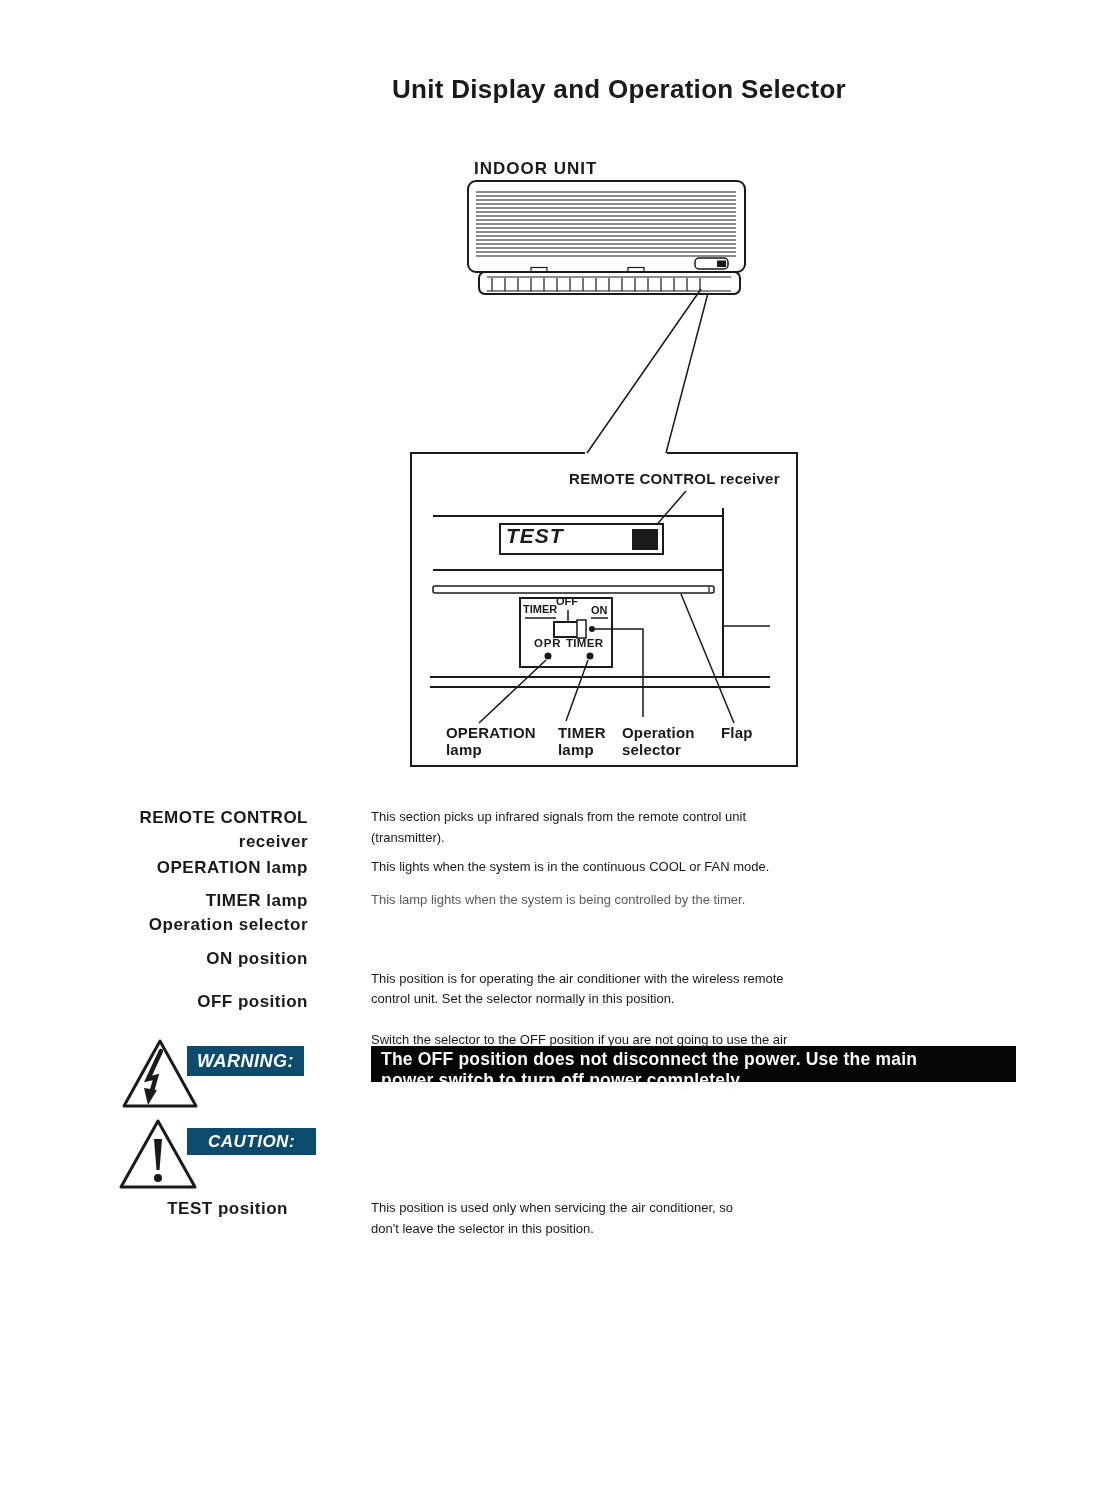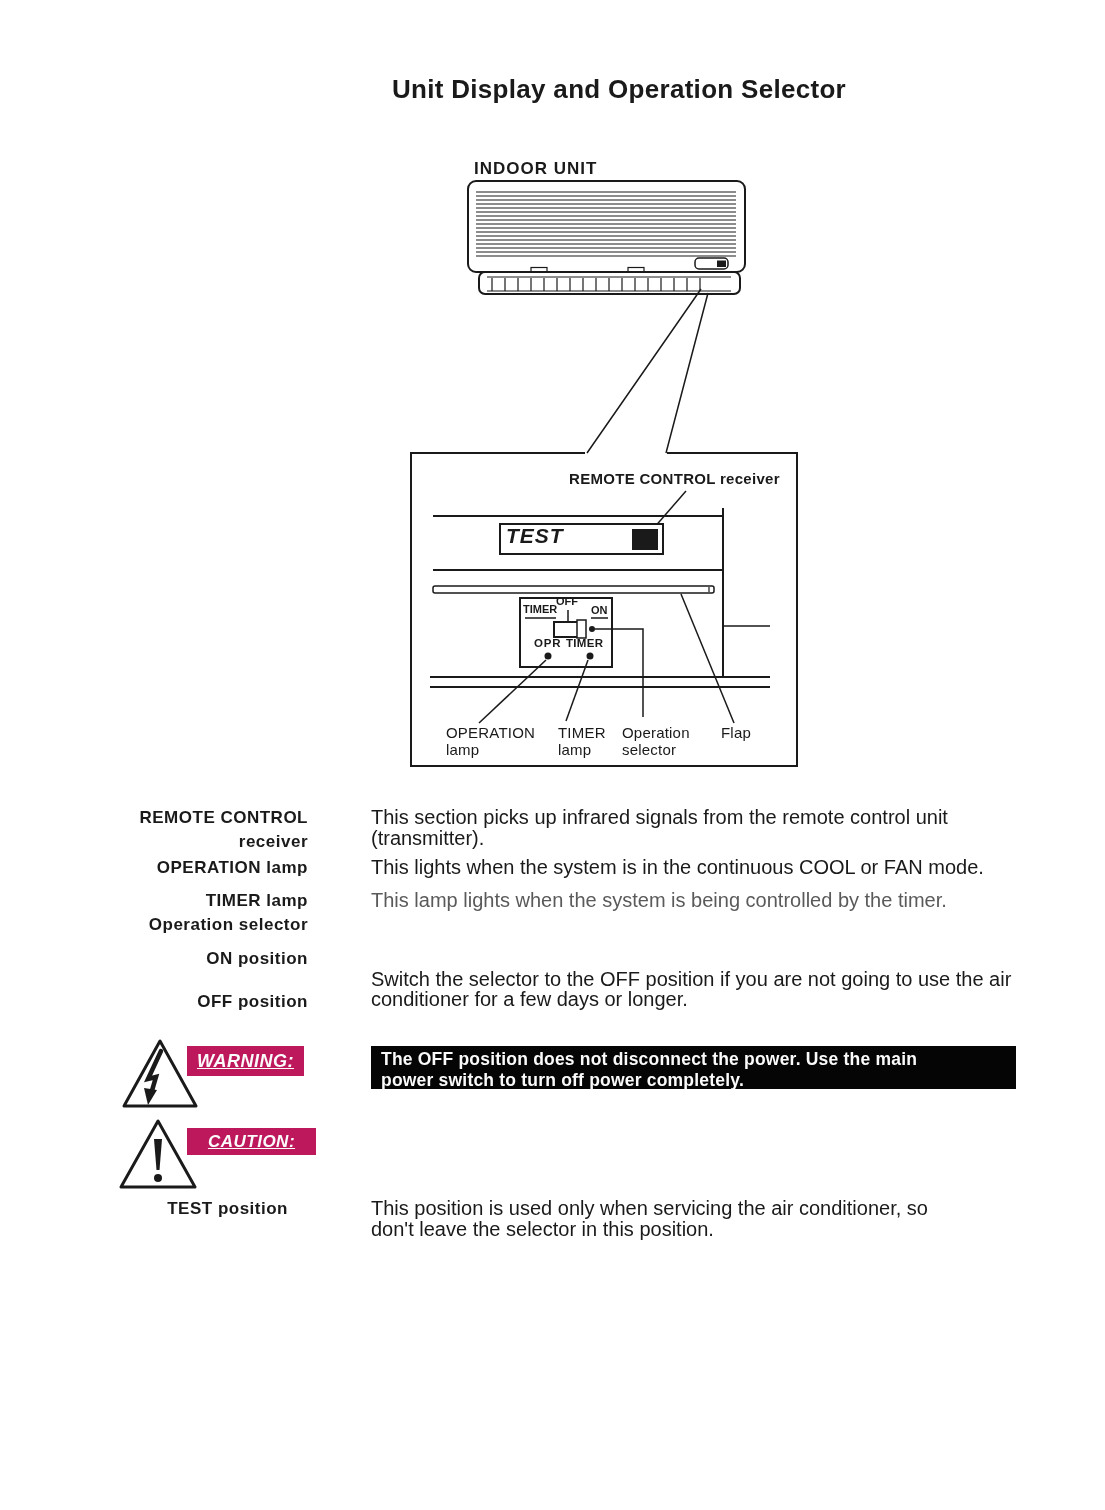--- a/index.html
+++ b/index.html
@@ -27,7 +27,7 @@
   .sw-opr{left:534px;top:637px;font-size:11.5px;letter-spacing:.8px;}
   .sw-timer{left:566px;top:637px;font-size:11.5px;letter-spacing:.3px;}
   .callout-label{
-    font-size:15px;font-weight:normal;line-height:17px;white-space:pre-line;letter-spacing:.2px;
+    font-size:15px;font-weight:bold;line-height:17px;white-space:pre-line;letter-spacing:.2px;
   }
   .co-operation{left:446px;top:724px;}
   .co-timer{left:558px;top:724px;}

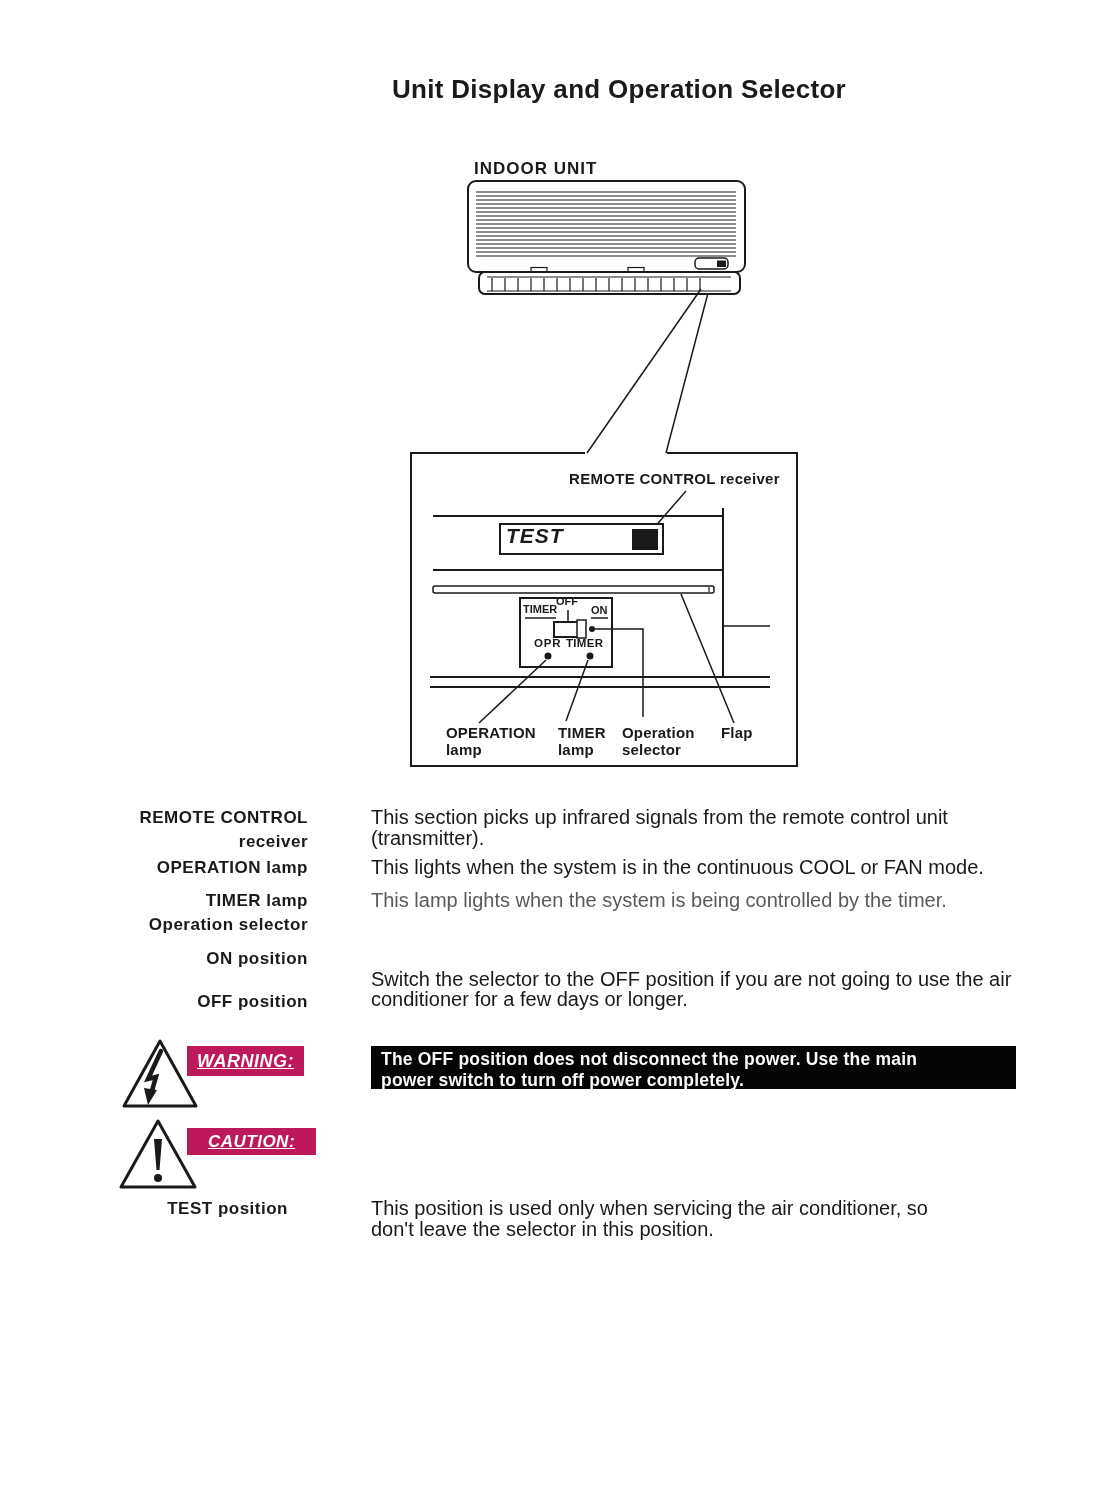--- a/index.html
+++ b/index.html
@@ -39,7 +39,7 @@
     line-height:24px;white-space:pre-line;letter-spacing:.5px;
   }
   .def-text{
-    left:371px;width:660px;font-size:20px;line-height:20.5px;white-space:pre-line;
+    left:371px;width:660px;font-size:13px;line-height:20.5px;white-space:pre-line;
   }
   .def-text p{margin:0;white-space:pre-line;}
   .faded{color:#5a5a5a;}

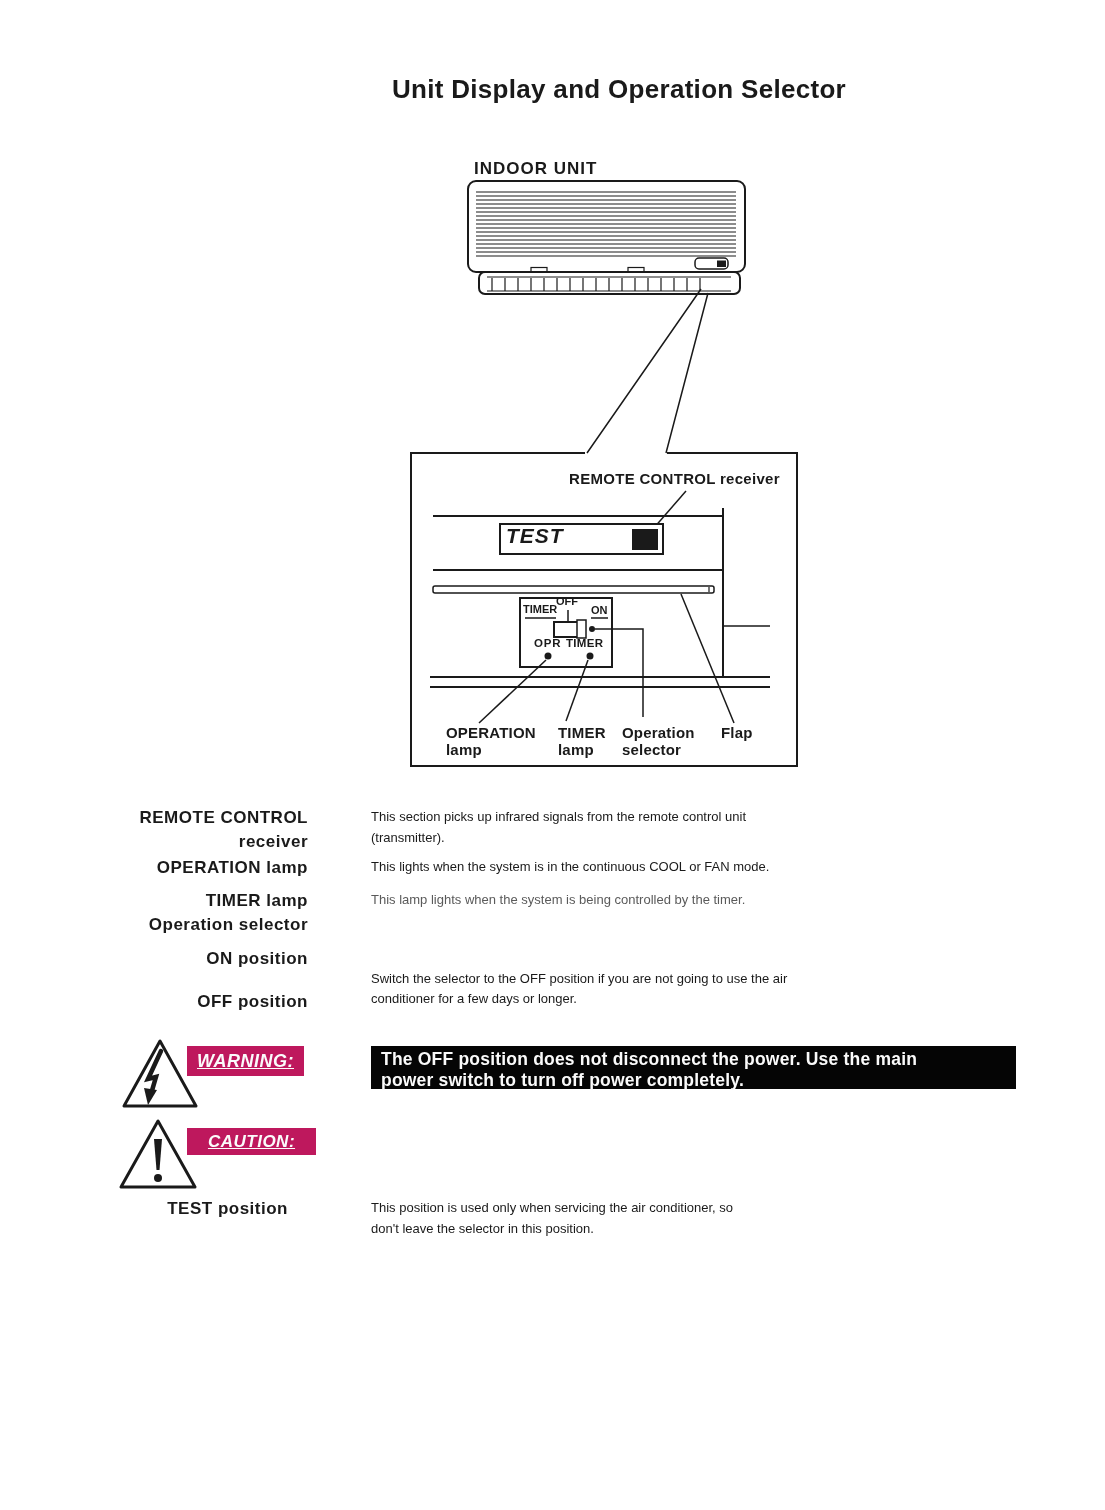--- a/index.html
+++ b/index.html
@@ -141,6 +141,8 @@
 <div class="abs def-label" style="top:947px">ON position</div>
 <div class="abs def-label" style="top:990px">OFF position</div>
 <div class="abs def-text" style="top:948px">
+  <p>This position is for operating the air conditioner with the wireless remote
+control unit. Set the selector normally in this position.</p>
   <p>Switch the selector to the OFF position if you are not going to use the air
 conditioner for a few days or longer.</p>
 </div>

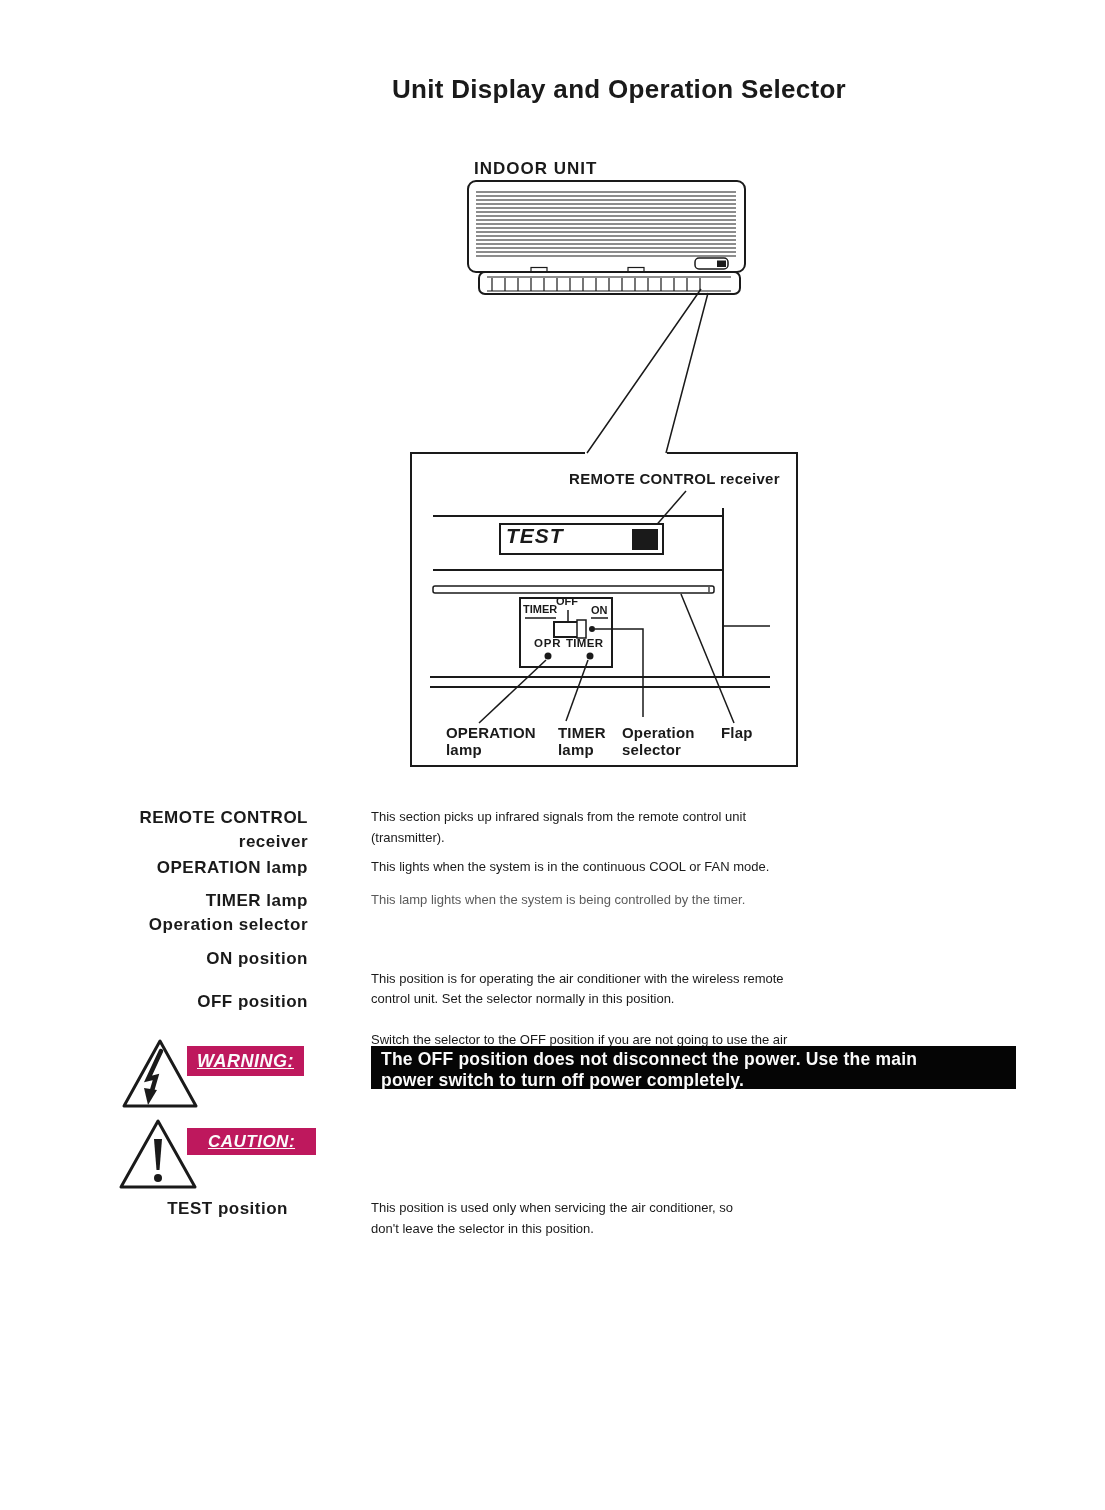--- a/index.html
+++ b/index.html
@@ -52,8 +52,8 @@
   }
   
   .badge-box{
-    background:#be185d;color:#fbfbfb;font-weight:bold;font-style:italic;
-    display:flex;align-items:center;justify-content:center;letter-spacing:.5px;text-decoration:underline;
+    background:#0c4a6e;color:#fbfbfb;font-weight:bold;font-style:italic;
+    display:flex;align-items:center;justify-content:center;letter-spacing:.5px;
   }
   .warning-box{left:187px;top:1046px;width:117px;height:30px;font-size:18px;}
   .caution-box{left:187px;top:1128px;width:129px;height:27px;font-size:17px;}

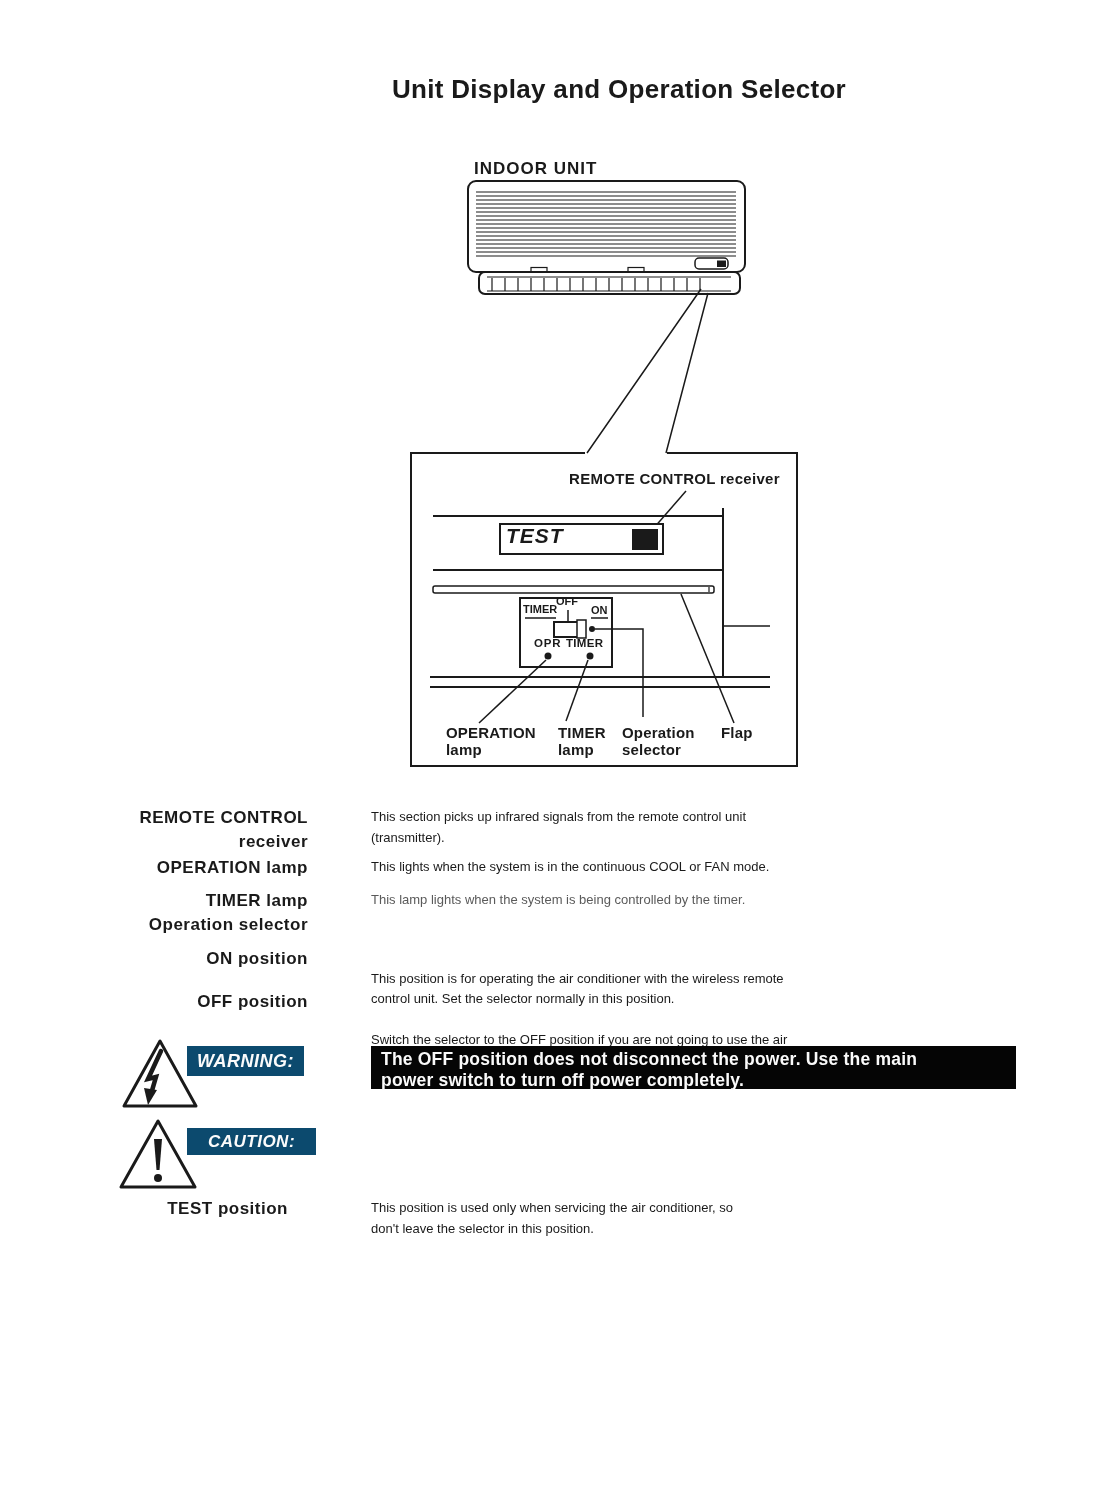--- a/index.html
+++ b/index.html
@@ -46,7 +46,7 @@
   .test-label{left:76px;}
   
   .warning-note{
-    left:371px;top:1046px;width:645px;height:43px;background:#050505;color:#fafafa;
+    left:371px;top:1046px;width:645px;height:36px;background:#050505;color:#fafafa;
     font-size:17.5px;font-weight:bold;line-height:21px;white-space:pre-line;
     padding:3px 10px;box-sizing:border-box;letter-spacing:.2px;
   }

